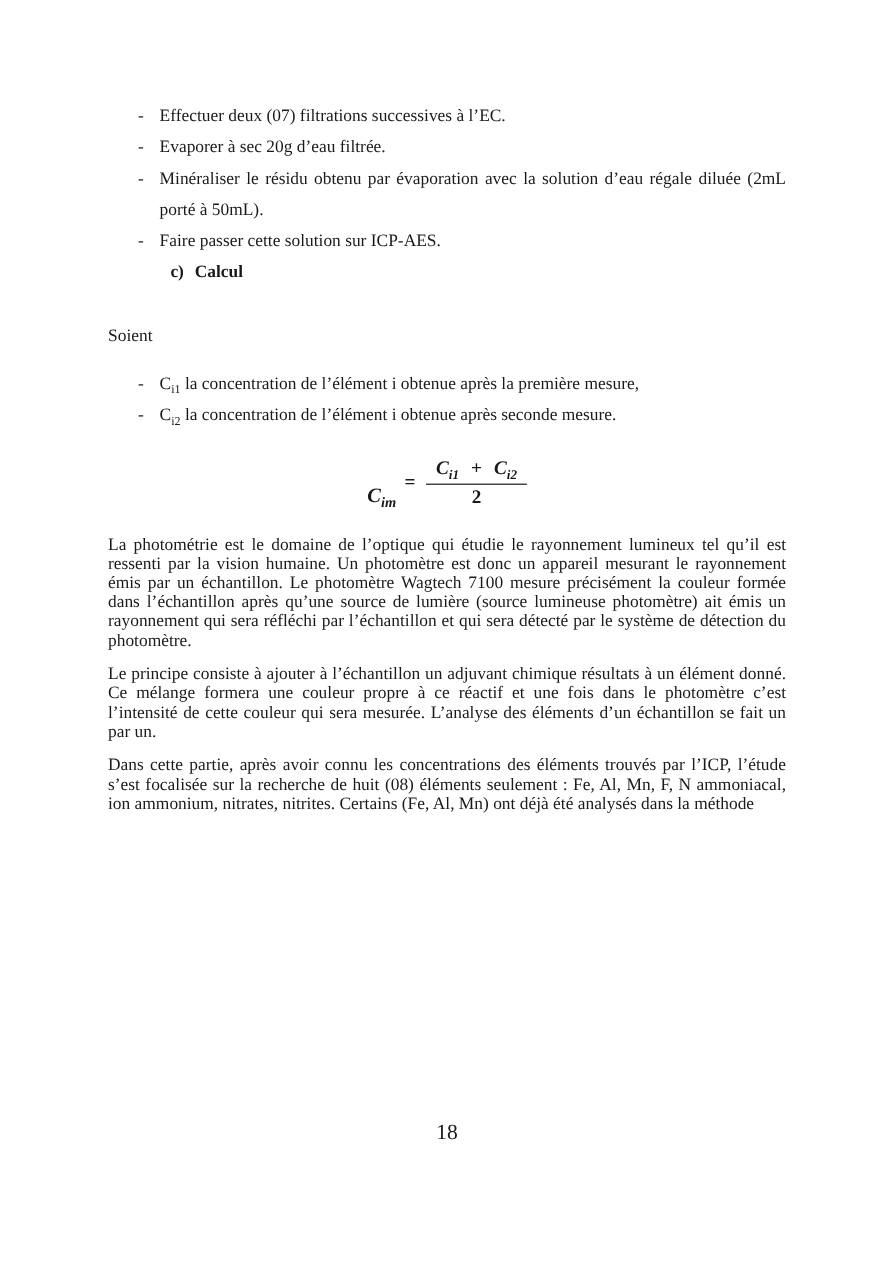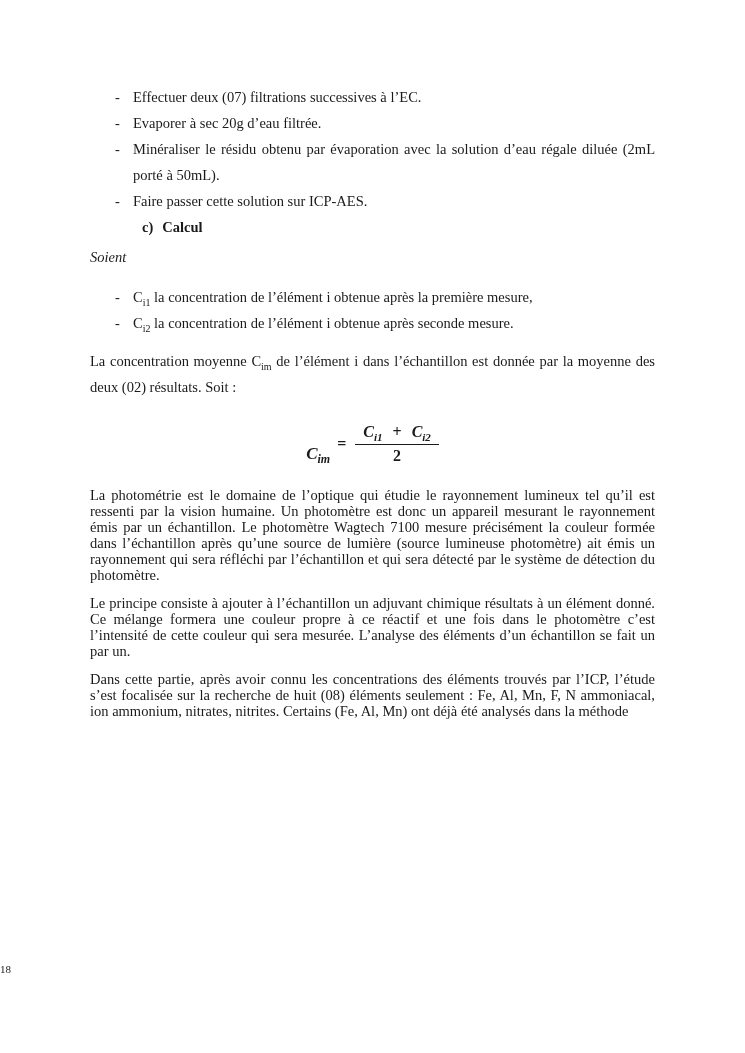--- a/index.html
+++ b/index.html
@@ -29,7 +29,7 @@
   .calcul { margin-left: 52px; font-weight: 700; line-height: 26px; }
   .calcul .calcul-label { margin-right: 9px; }
 
-  .soient { margin-top: 4px; line-height: 26px; font-style: italic; }
+  .soient { margin-top: 27px; line-height: 26px; }
 
   .defs { margin-top: 14px; }
 

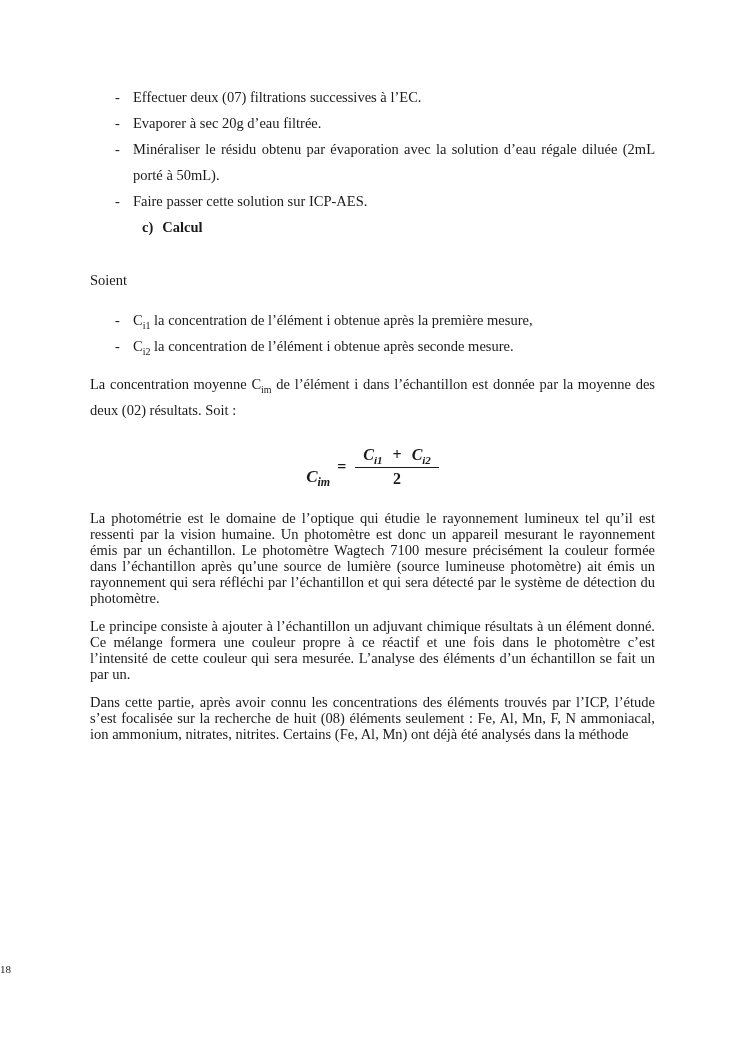--- a/index.html
+++ b/index.html
@@ -118,7 +118,6 @@
       </div>
     </div>
 
-    <div class="meanp"><span>La concentration moyenne C</span><sub class="sscript">im</sub><span> de l’élément i dans l’échantillon est donnée par la moyenne des deux (02) résultats. Soit :</span></div>
 
     <div class="formula-wrap">
       <span class="flhs"><span>C</span><sub>im</sub></span>

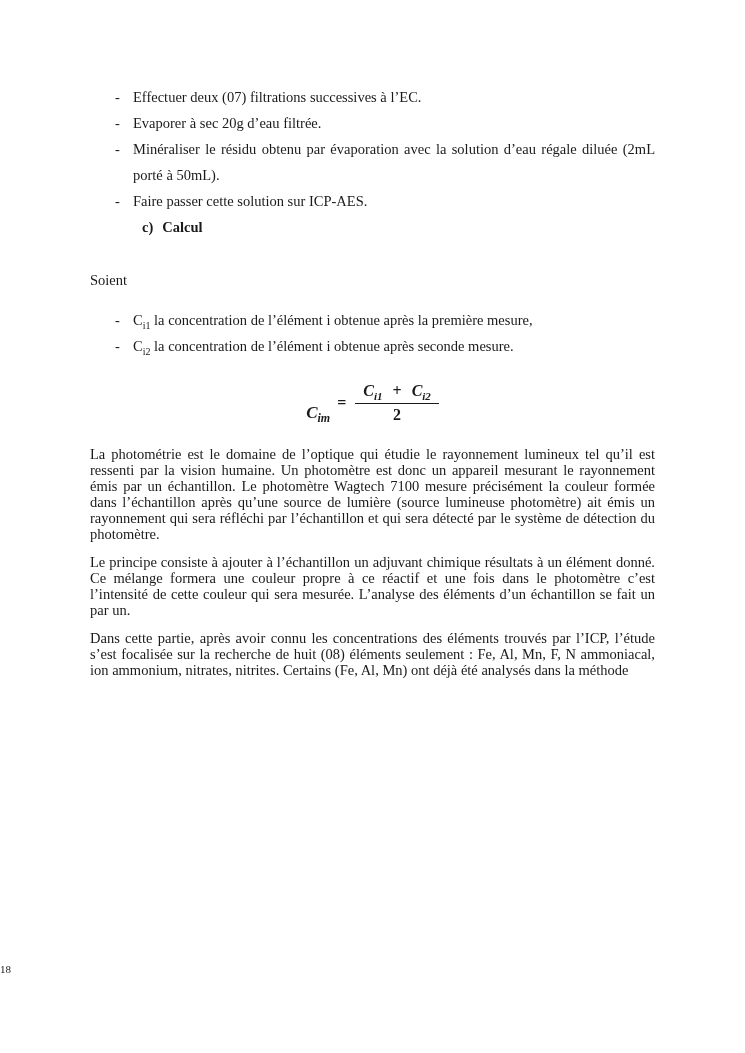--- a/index.html
+++ b/index.html
@@ -70,10 +70,11 @@
 
   .pagenum {
     position: absolute;
-    top: 963px;
+    top: 933px;
     left: 0;
     width: 100%;
-    font-size: 11px;
+    text-align: center;
+    font-size: 18px;
   }
 </style>
 </head>

